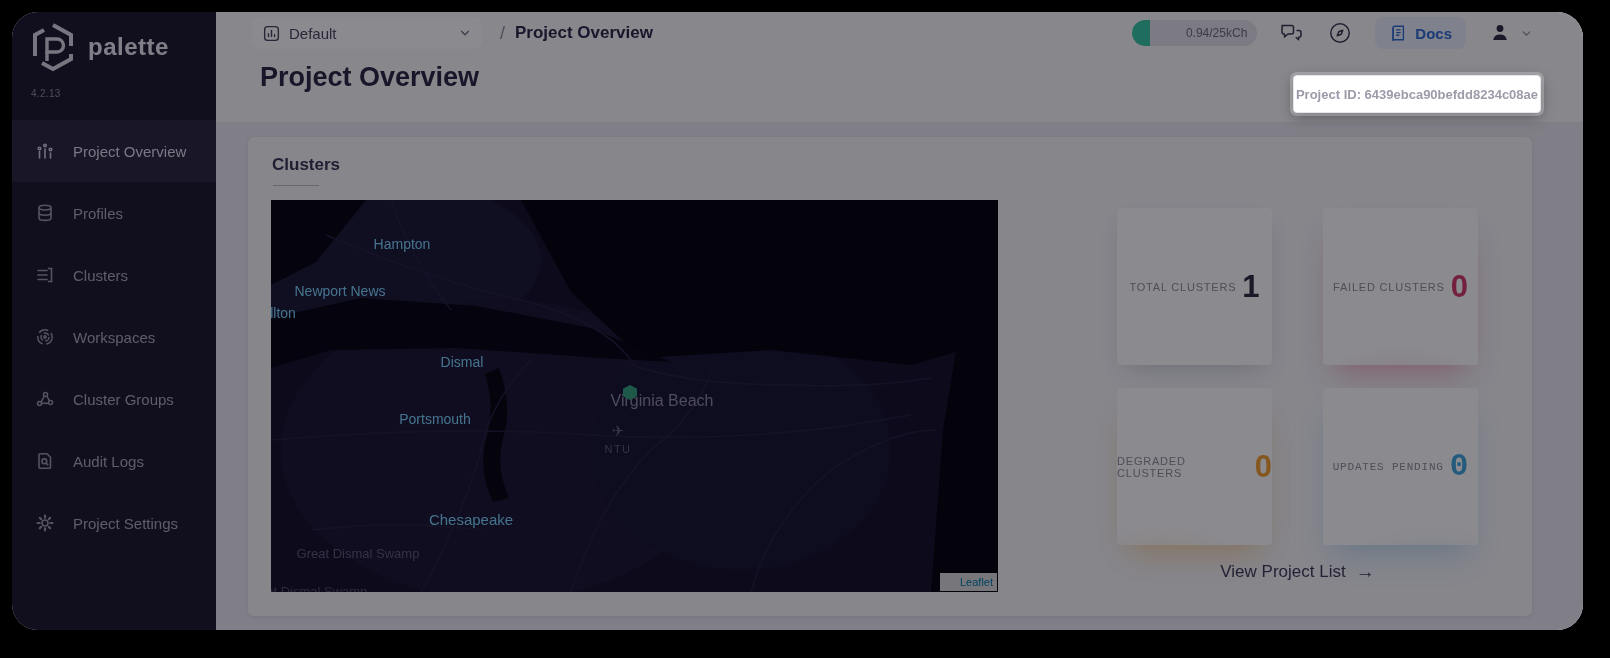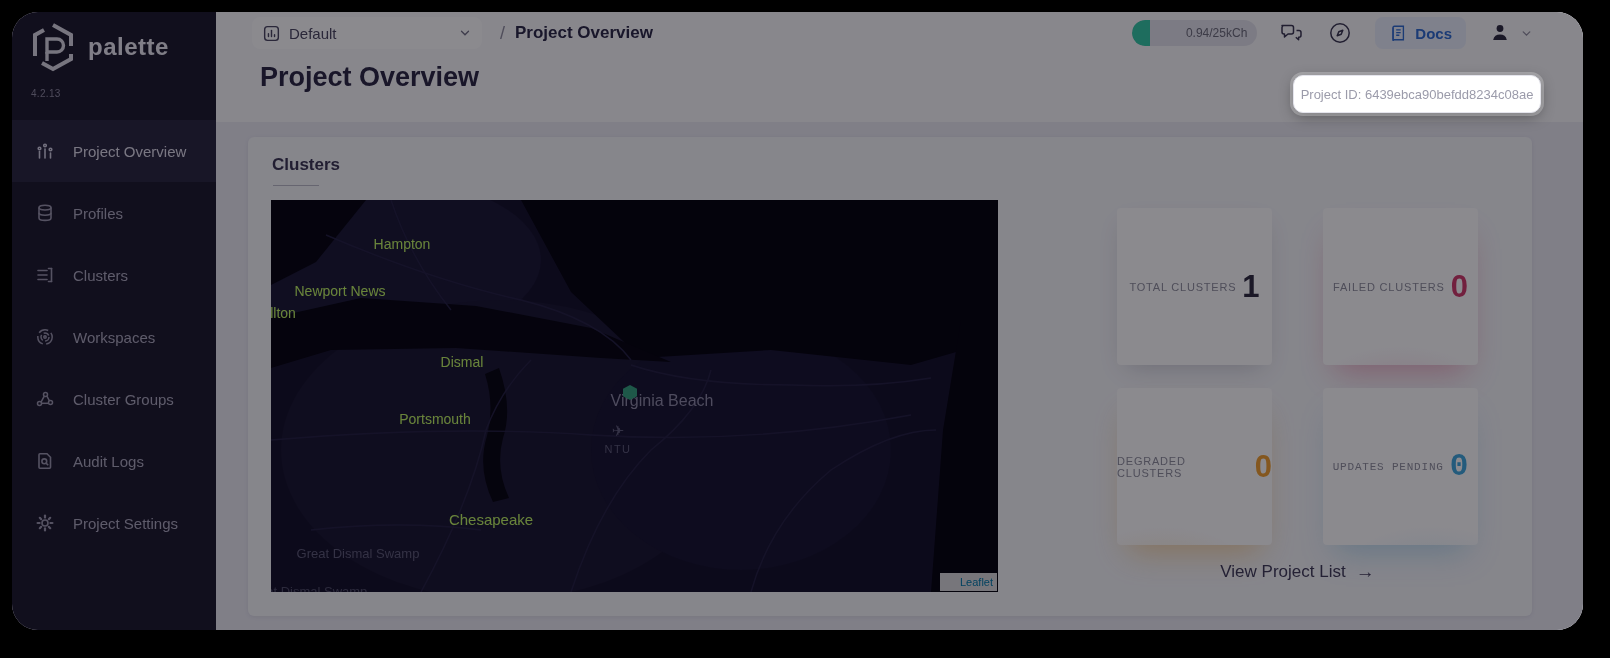--- a/index.html
+++ b/index.html
@@ -13,10 +13,10 @@
   
   .dim { position:absolute; inset:0; background:rgba(4,3,10,0.46); z-index:40; }
   .tooltip { position:absolute; left:1281px; top:63px; width:248px; height:38px;
-             background:#ffffff; border:1px solid #e4e4ec; border-radius:10px;
+             background:#ffffff; border:1px solid #e4e4ec; border-radius:4px;
              display:flex; align-items:center; justify-content:center; z-index:50;
              box-shadow:0 0 0 3px rgba(255,255,255,0.25), 0 4px 14px rgba(0,0,0,0.35);
-             color:#9b9baa; font-size:13px; white-space:nowrap; }
+             color:#9b9baa; font-size:13px; white-space:nowrap;font-weight:bold; }
 
   
   .sidebar { position:absolute; left:0; top:0; width:204px; height:618px;

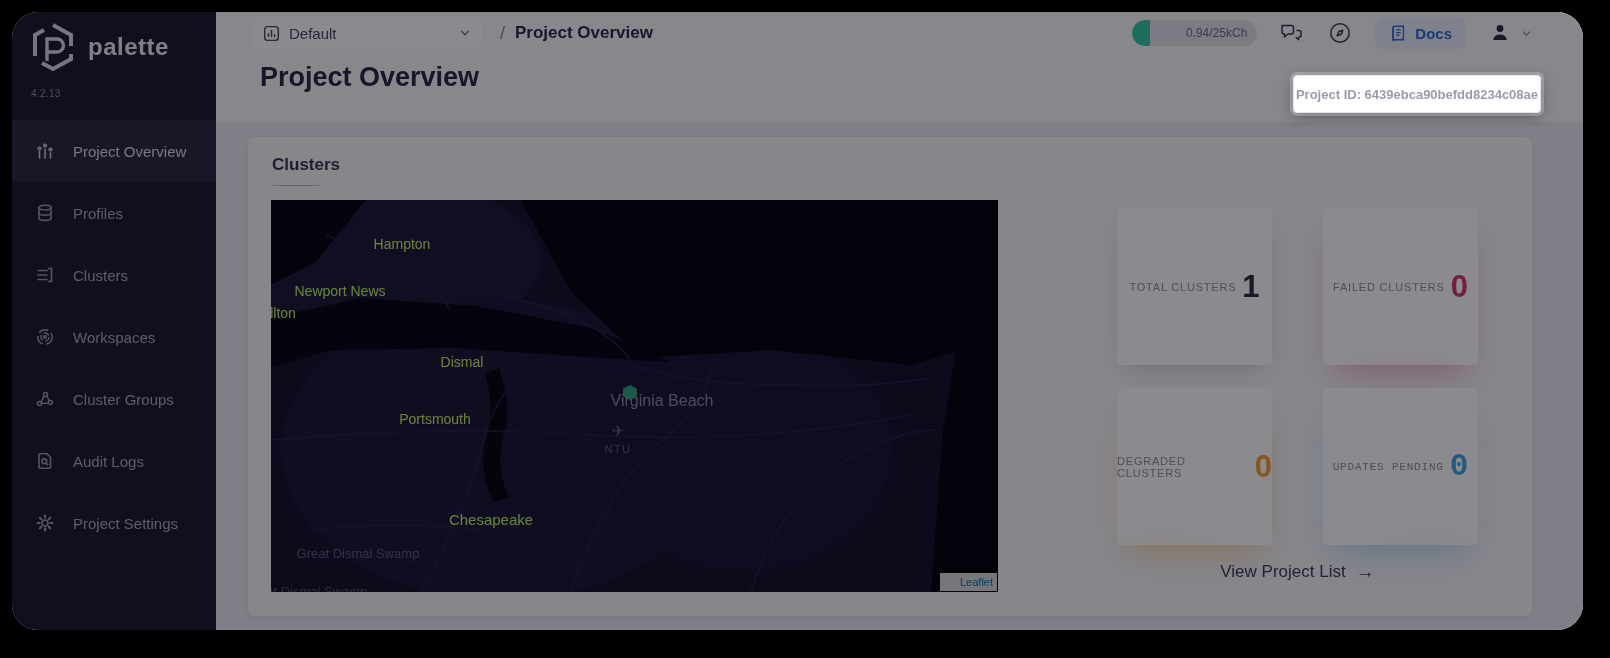--- a/index.html
+++ b/index.html
@@ -76,7 +76,7 @@
   .map { position:absolute; left:23px; top:63px; width:727px; height:392px;
          background:#14122a; overflow:hidden; }
   .map svg.geo { position:absolute; inset:0; }
-  .map-label { position:absolute; transform:translateX(-50%); color:#bef264;
+  .map-label { position:absolute; transform:translateX(-50%); color:#7dd3fc;
                font-size:14px; white-space:nowrap; }
   .ml-0 { left:131px; top:36px; }
   .ml-1 { left:69px;  top:83px; }

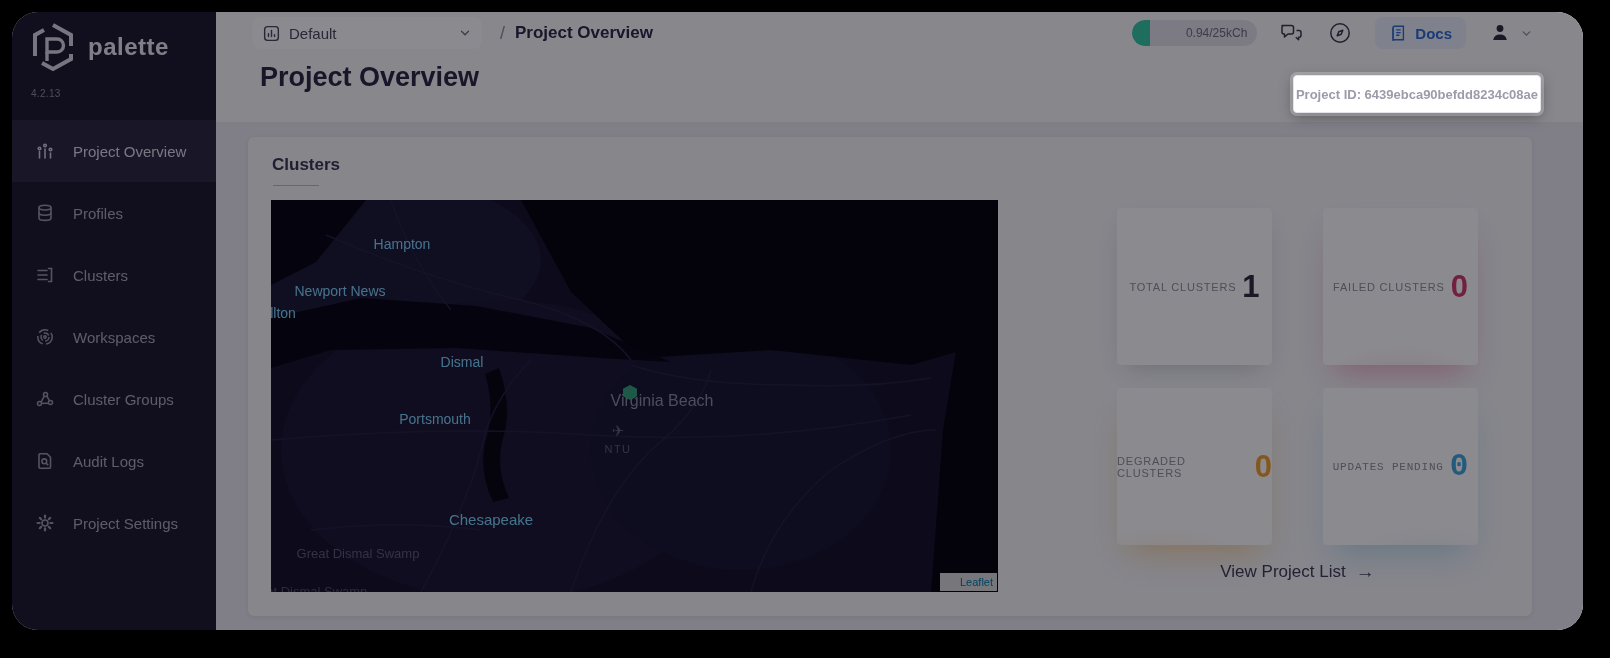--- a/index.html
+++ b/index.html
@@ -84,7 +84,7 @@
   .ml-3 { left:191px; top:154px; }
   .ml-4 { left:391px; top:192px; font-size:16px; color:#8c8aa4; }
   .ml-5 { left:164px; top:211px; }
-  .ml-6 { left:200px; top:311px; font-size:15px;margin-left:20px; }
+  .ml-6 { left:200px; top:311px; font-size:15px; }
   .ml-7 { left:87px;  top:346px; font-size:13px; color:#5d5b77; }
   .ml-8 { left:40px;  top:384px; font-size:13px; color:#4e4c66; }
   .marker-hex { position:absolute; left:352px; top:185px; width:14px; height:15px;

